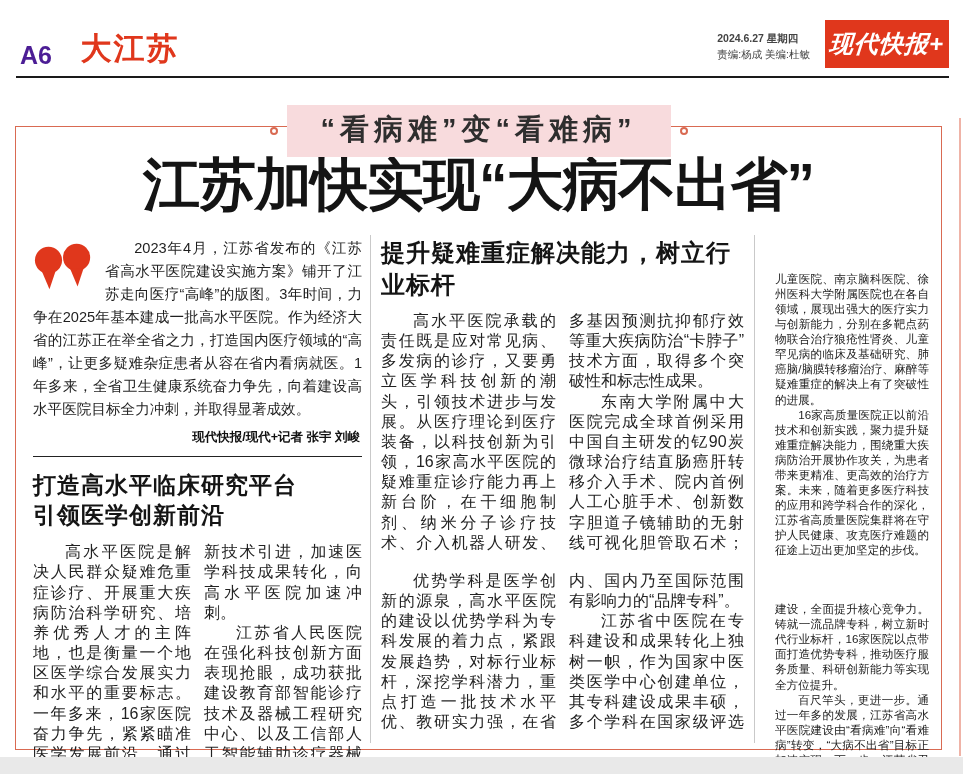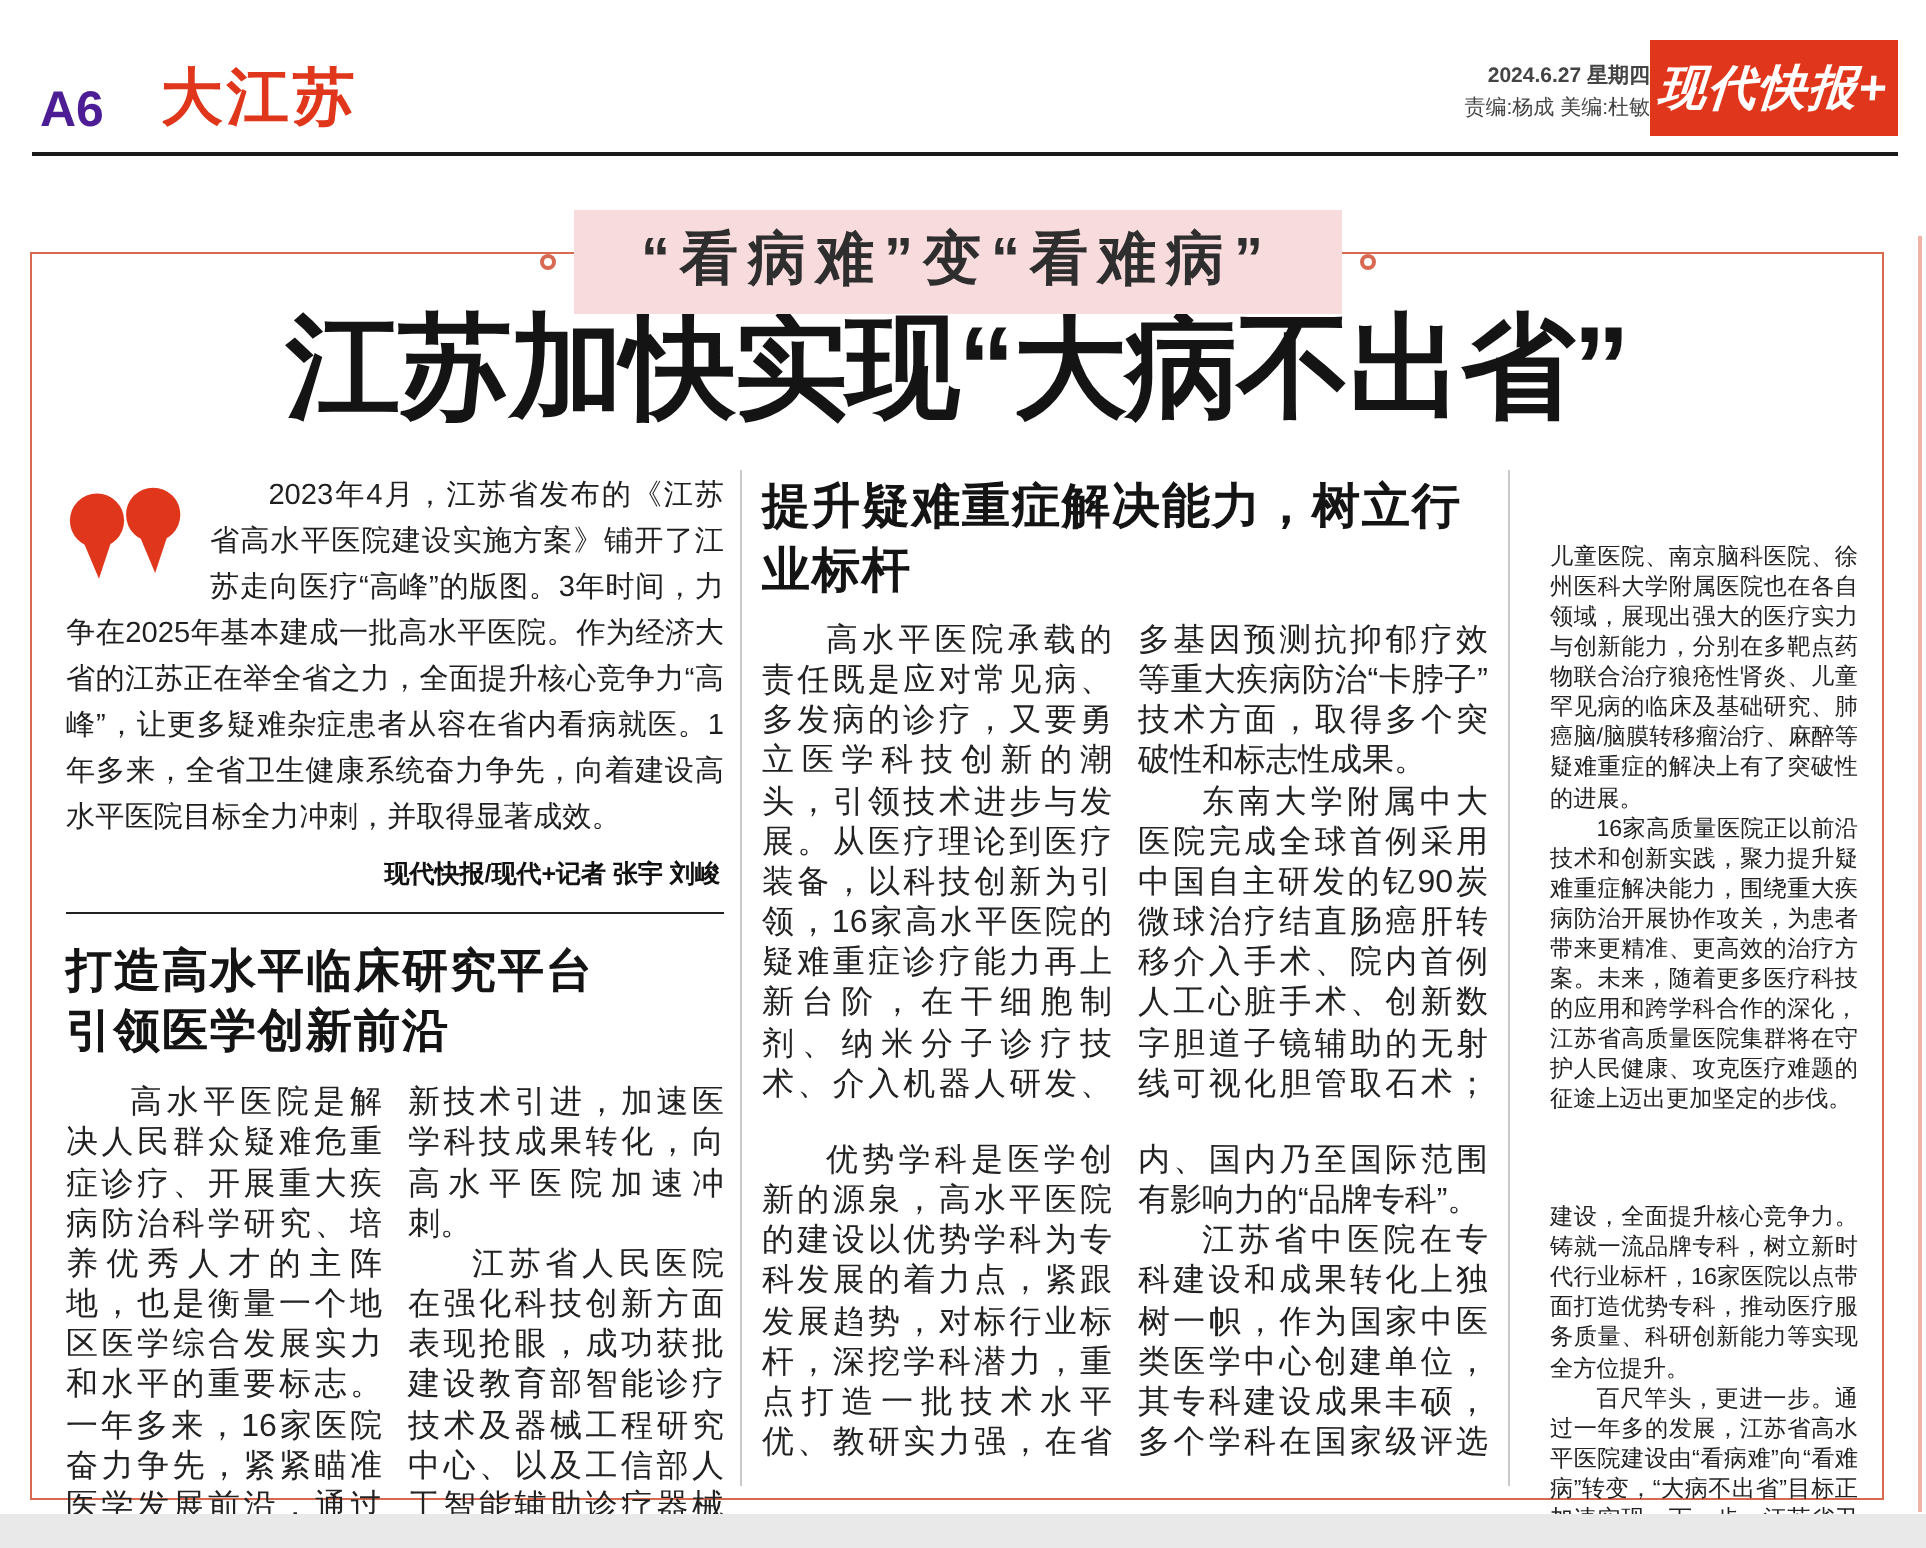--- a/index.html
+++ b/index.html
@@ -11,7 +11,7 @@
   .masthead { position:absolute; top:18px; left:18px; right:14px; height:54px; }
   .page-no { display:inline-block; color:#4c1d95; font-size:25px; font-weight:800; vertical-align:bottom; margin:16px 0 0 2px; }
   .section-name { display:inline-block; color:#e0371c; font-size:31px; font-weight:800; margin:10px 0 0 24px; letter-spacing:2px; vertical-align:bottom; }
-  .date-block { position:absolute; right:124px; top:12px; text-align:right; font-size:10.5px; line-height:1.55; color:#444; }
+  .date-block { position:absolute; right:139px; top:12px; font-size:10.5px; line-height:1.55; color:#444; }
   .date-block .d1 { font-weight:bold; }
   .logo-box { position:absolute; right:0; top:2px; width:124px; height:48px; background:#e0371c; color:#fff; display:flex; align-items:center; justify-content:center; }
   .logo-text { font-size:24px; font-weight:900; font-style:italic; letter-spacing:1px; transform:skewX(-4deg); }

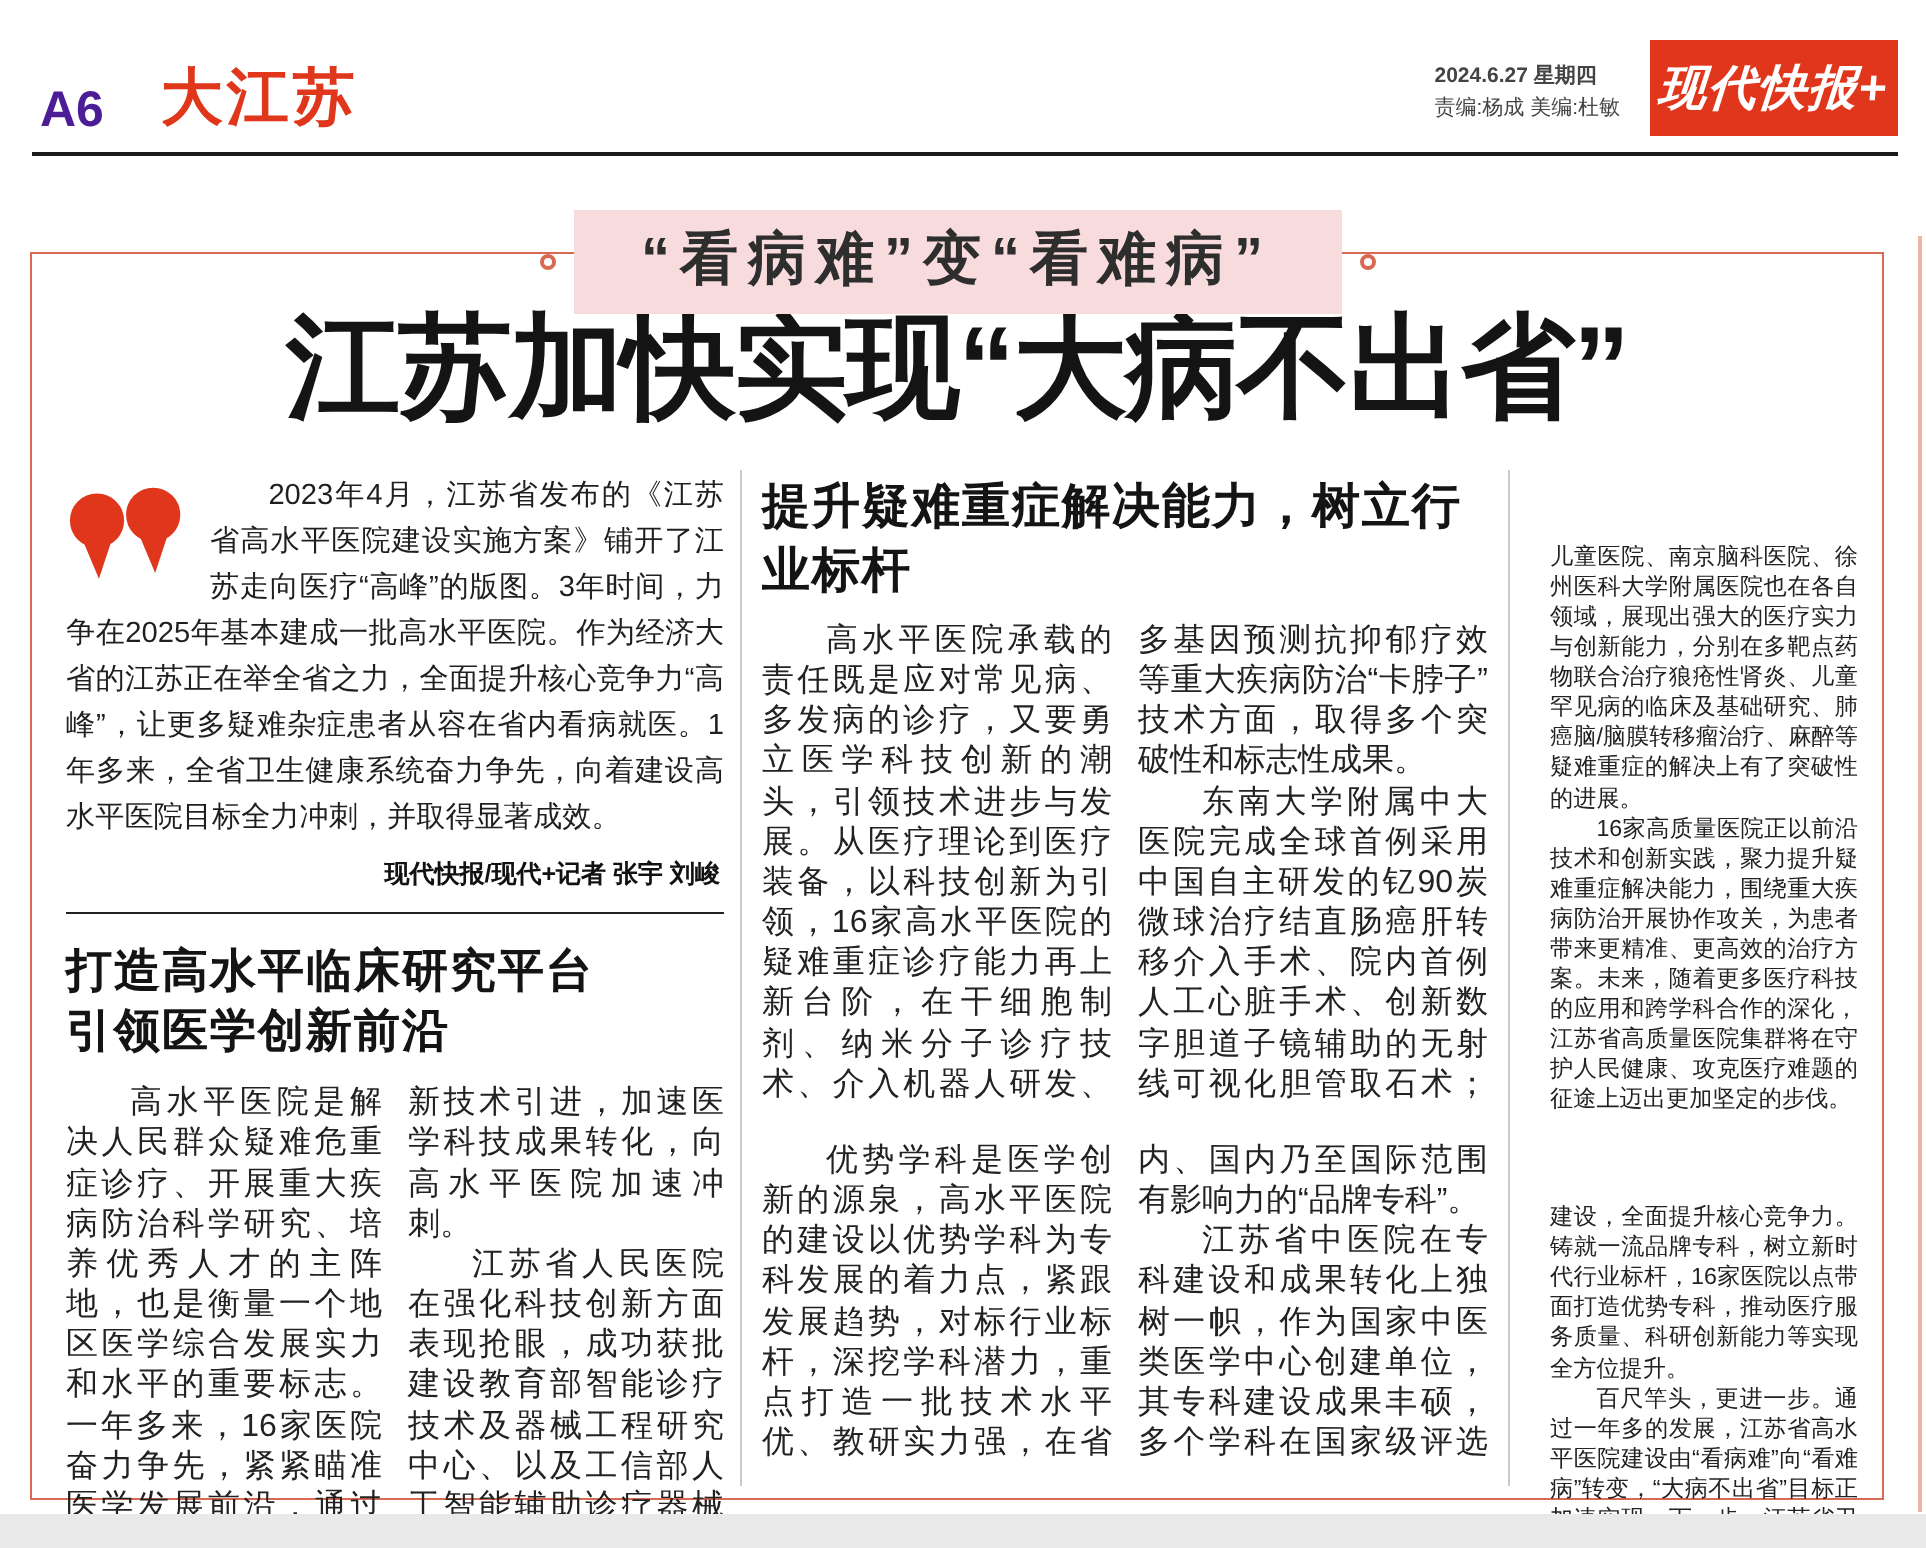--- a/index.html
+++ b/index.html
@@ -97,7 +97,7 @@
             <circle cx="45" cy="15" r="14" fill="#e0371c"></circle>
             <polygon points="38,26 46,45 52,27" fill="#e0371c"></polygon>
           </svg>
-          <p>2023年4月，江苏省发布的《江苏省高水平医院建设实施方案》铺开了江苏走向医疗“高峰”的版图。3年时间，力争在2025年基本建成一批高水平医院。作为经济大省的江苏正在举全省之力，全面提升核心竞争力“高峰”，让更多疑难杂症患者从容在省内看病就医。1年多来，全省卫生健康系统奋力争先，向着建设高水平医院目标全力冲刺，并取得显著成效。</p>
+          <p>2023年4月，江苏省发布的《江苏省高水平医院建设实施方案》铺开了江苏走向医疗“高峰”的版图。3年时间，力争在2025年基本建成一批高水平医院。作为经济大省的江苏正在举全省之力，打造国内医疗领域的“高峰”，让更多疑难杂症患者从容在省内看病就医。1年多来，全省卫生健康系统奋力争先，向着建设高水平医院目标全力冲刺，并取得显著成效。</p>
         </div>
         <div class="byline">现代快报/现代+记者 张宇 刘峻</div>
         <div class="lead-rule"></div>

